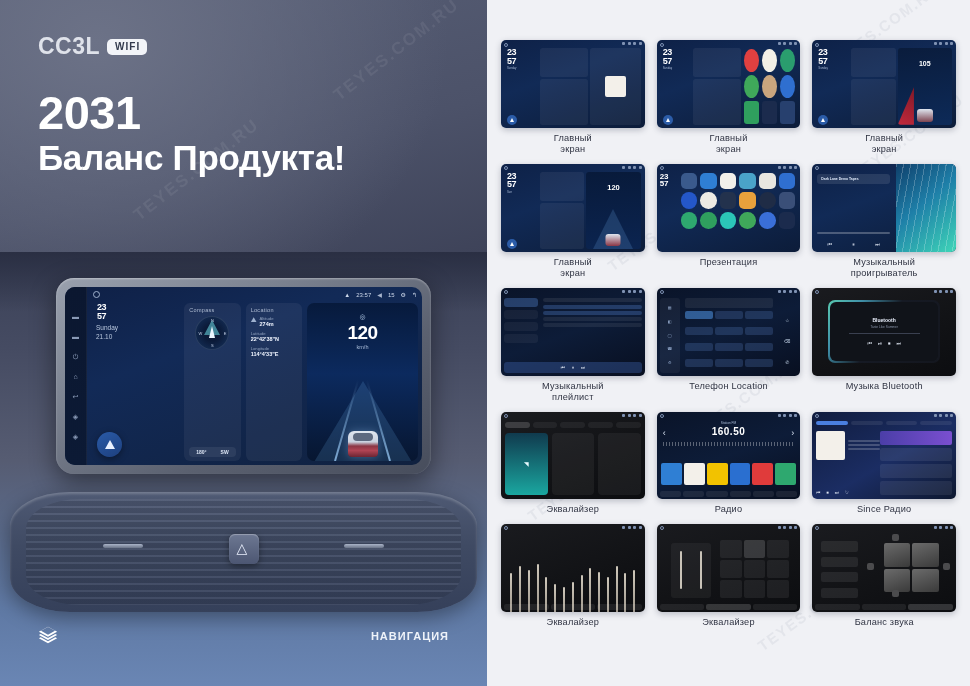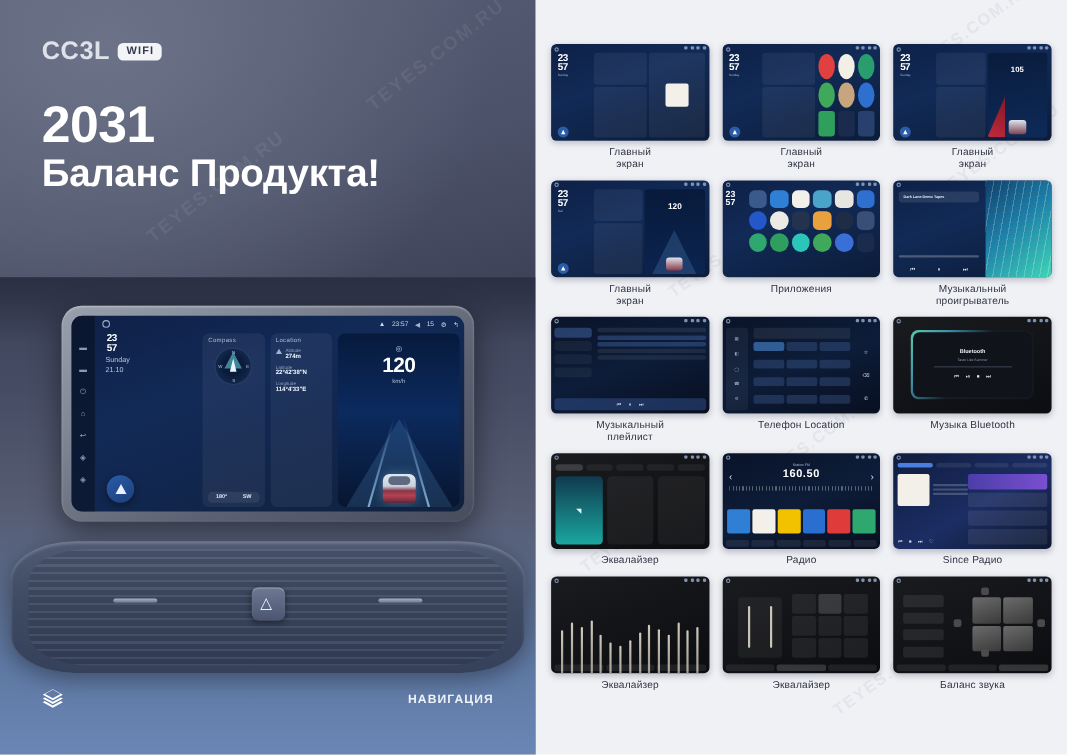--- a/index.html
+++ b/index.html
@@ -550,7 +550,7 @@
               <div class="tapp" style="background:#1b2b4d"></div>
           </div>
         </div>
-        <div class="cap">Приложения</div>
+        <div class="cap">Презентация</div>
       </div>
 
       <div class="cell">

